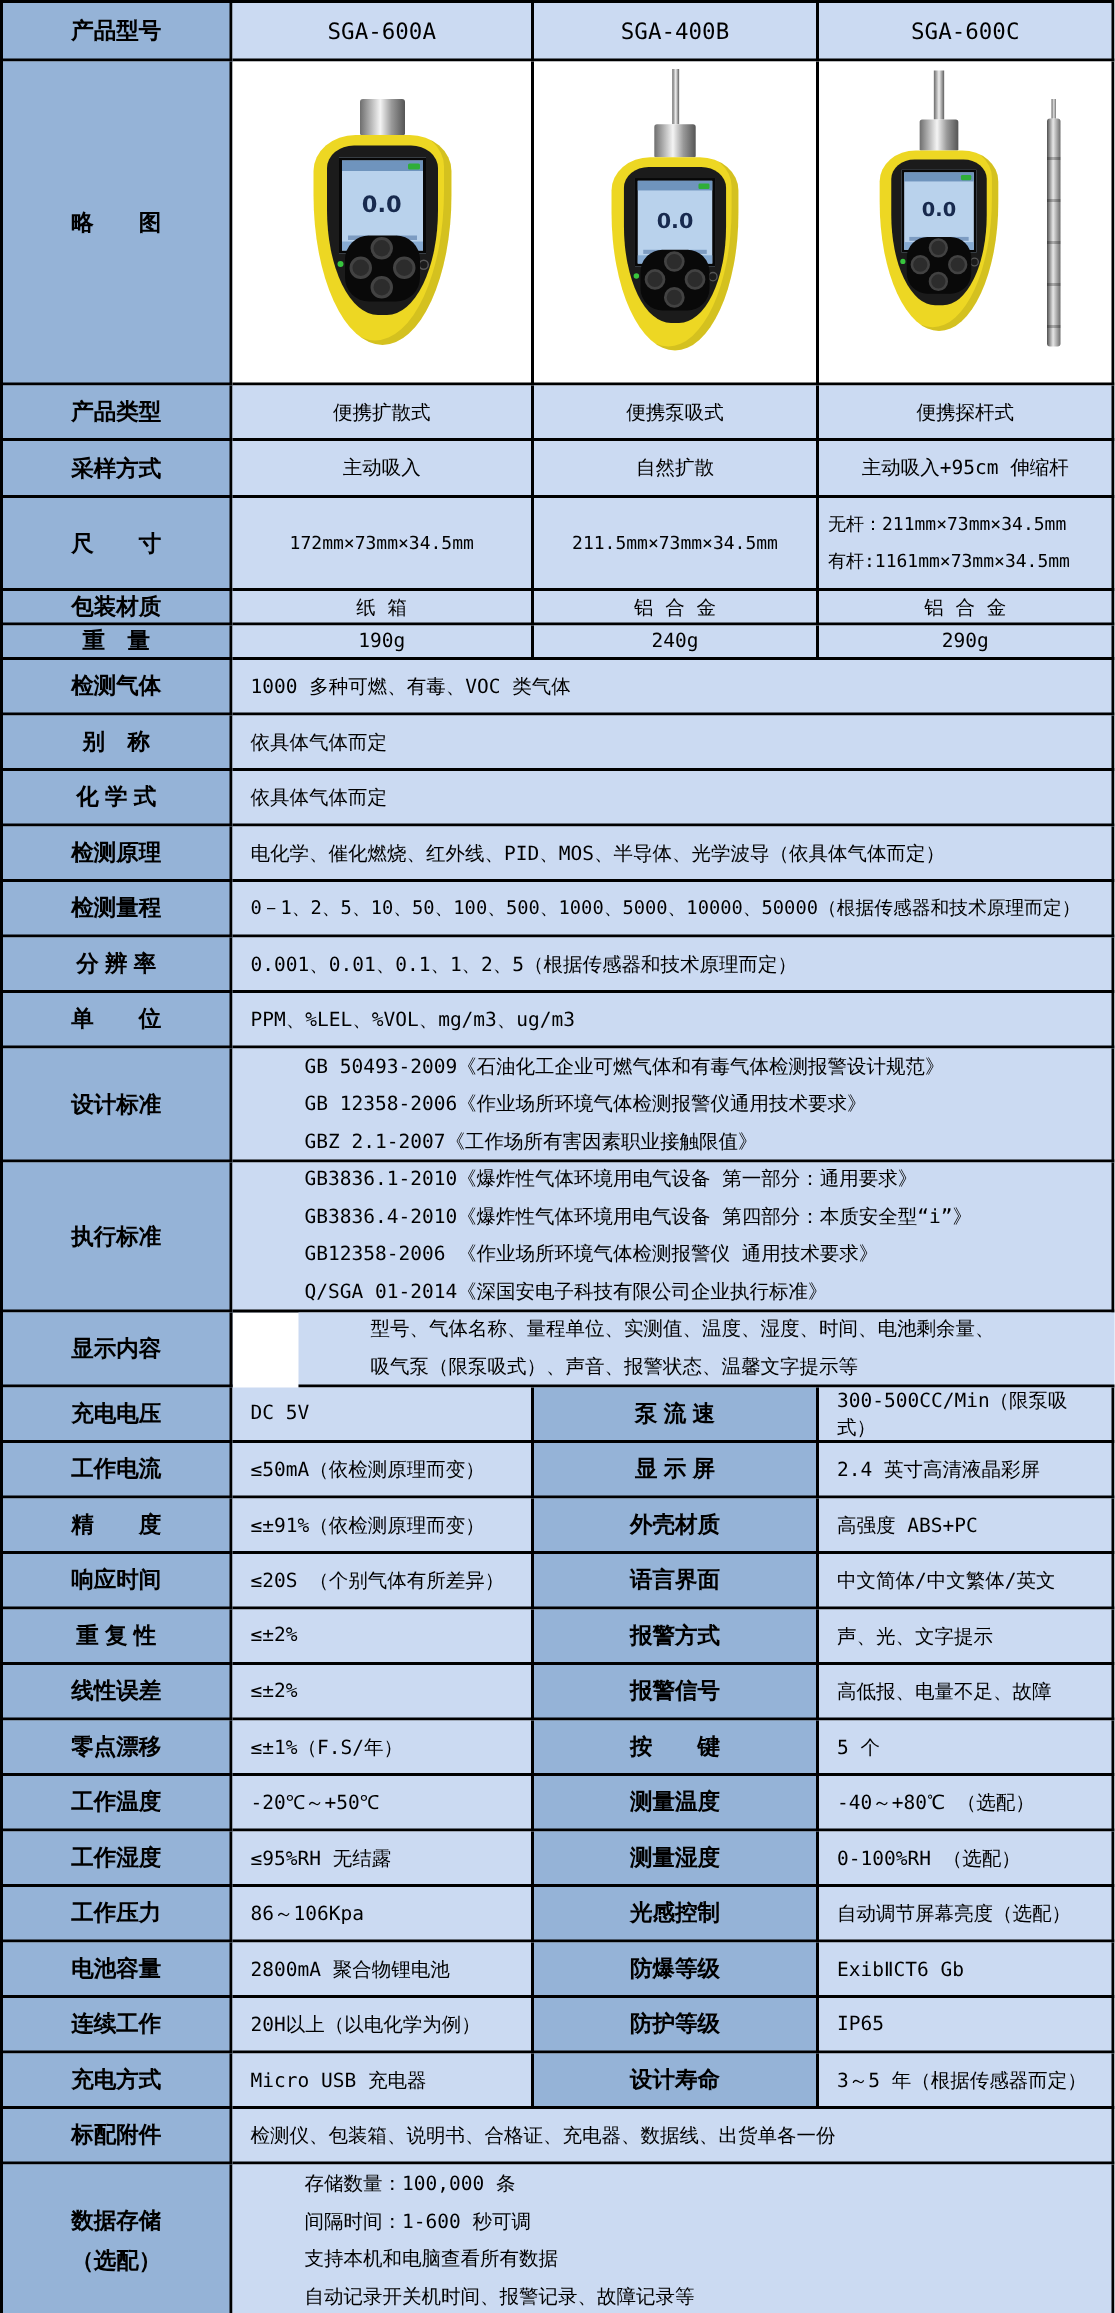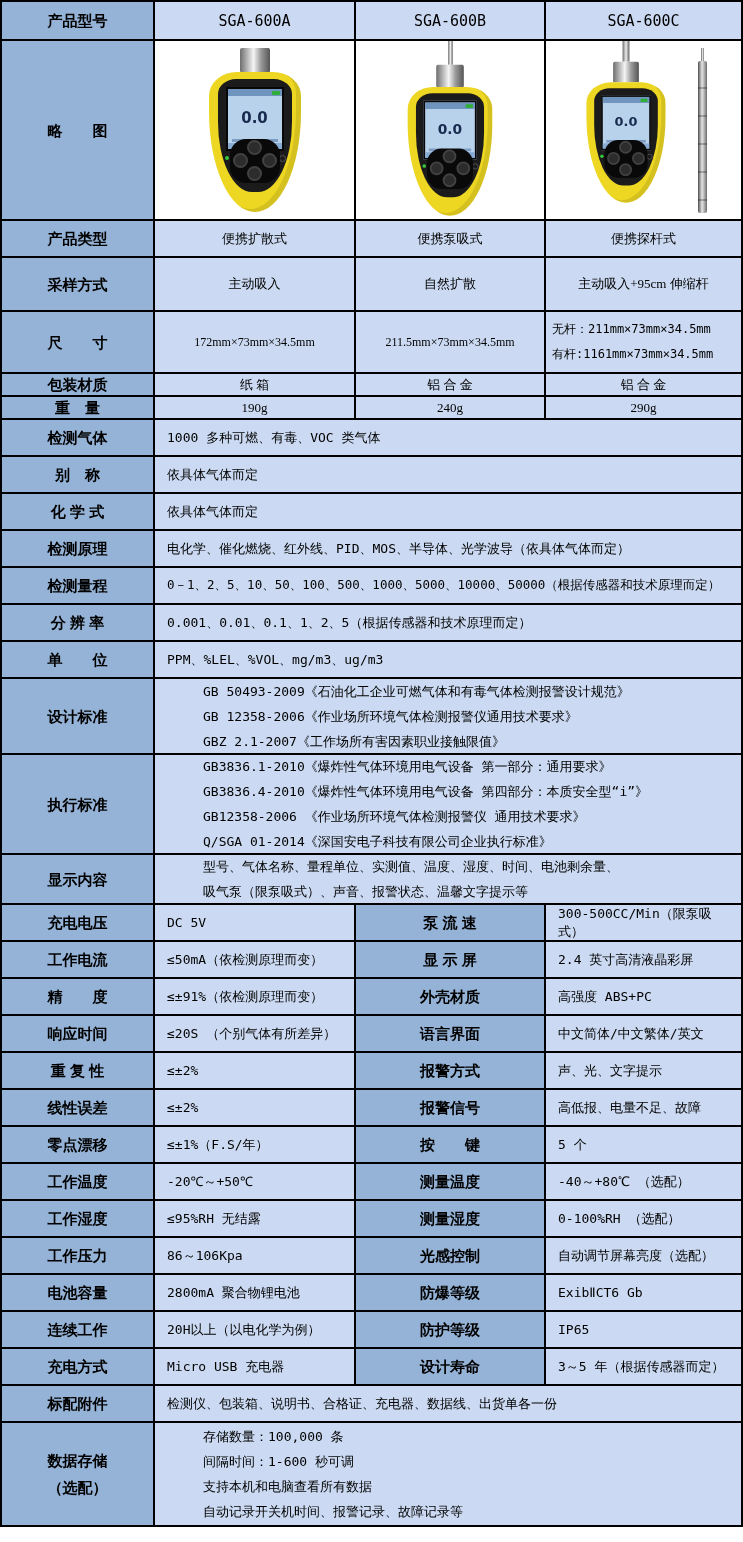--- a/index.html
+++ b/index.html
@@ -70,7 +70,7 @@
   <div class="row h-header">
     <div class="lab">产品型号</div>
     <div class="modelcell">SGA-600A</div>
-    <div class="modelcell">SGA-600B</div>
+    <div class="modelcell">SGA-400B</div>
     <div class="modelcell">SGA-600C</div>
   </div>
 

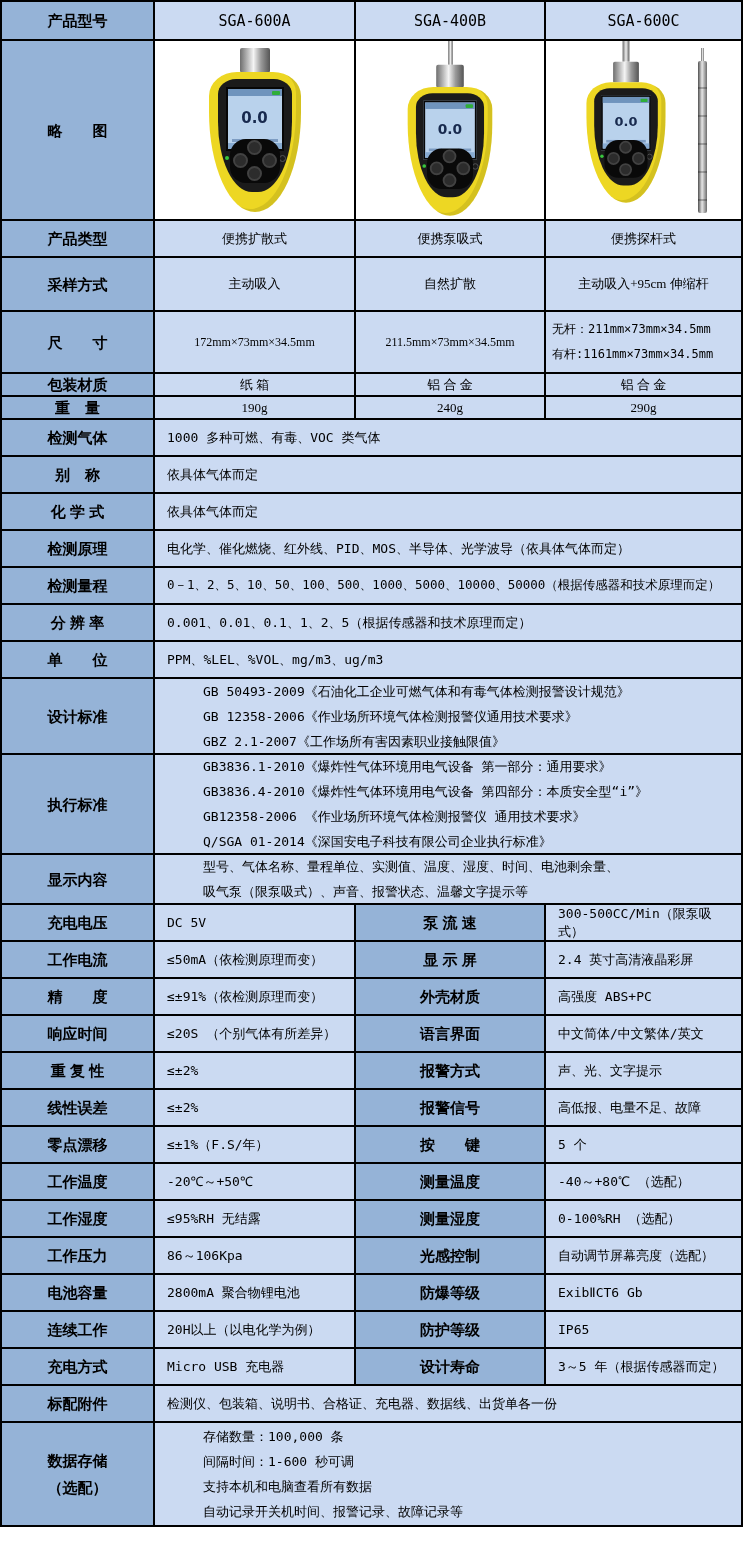--- a/index.html
+++ b/index.html
@@ -18,7 +18,7 @@
   .val.multiline .line{line-height:25px;white-space:nowrap;}
   .imgcell{background:#fff;display:flex;align-items:center;justify-content:center;}
   
-  .h-header{height:39px;} .h-sketch{height:180px;}
+  .h-header{height:39px;} .h-sketch{height:216px;}
   .h37{height:37px;} .h38{height:54px;} .h55{height:62px;} .h35{height:23px;}
   .h76{height:76px;} .h100{height:100px;} .h50{height:50px;} .h104{height:104px;}
   .modelcell{background:#cbdaf2;display:flex;align-items:center;justify-content:center;

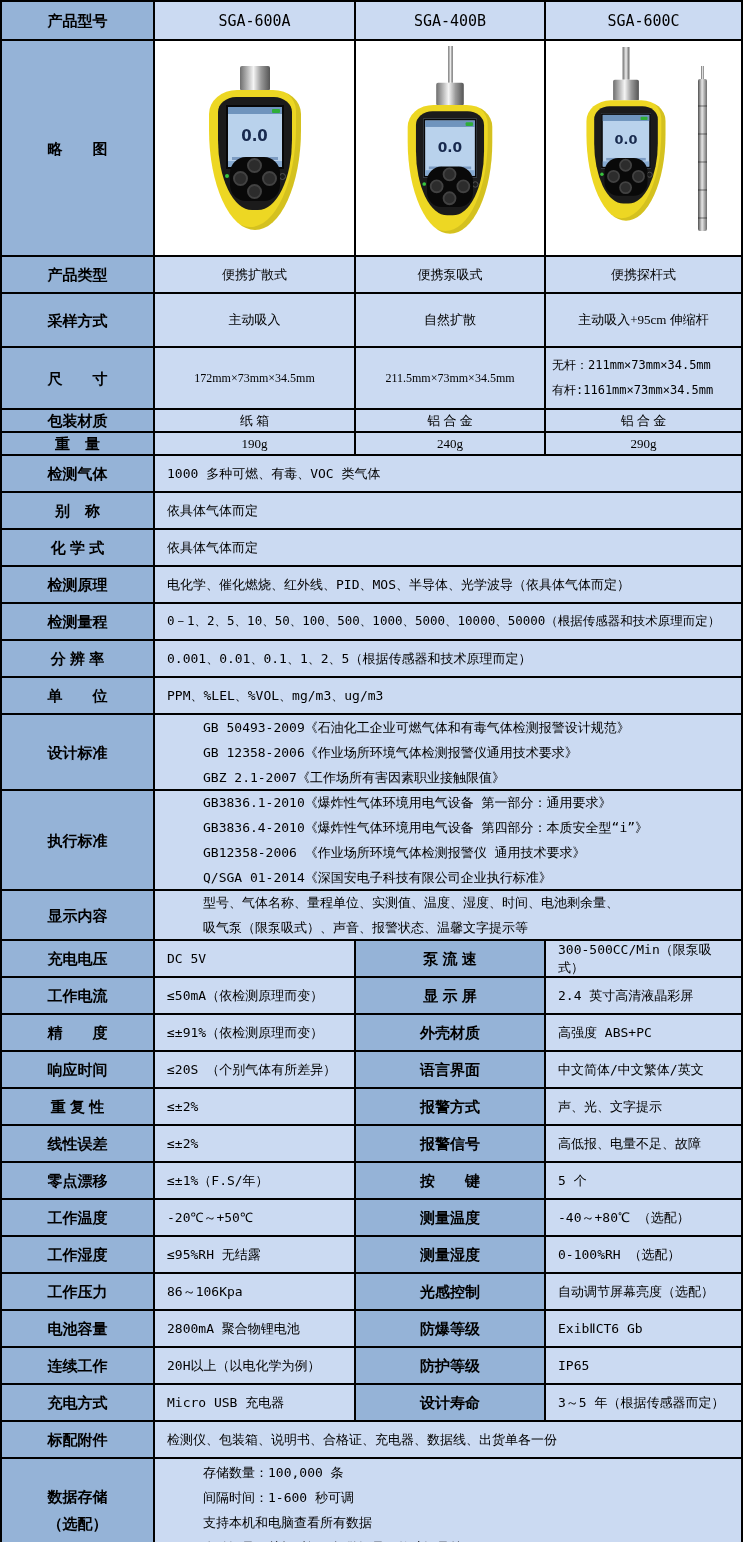--- a/index.html
+++ b/index.html
@@ -13,7 +13,7 @@
        font-weight:bold;font-size:15px;line-height:19px;}
   .val{background:#cbdaf2;display:flex;align-items:center;padding:0 12px;
        font-size:13px;font-family:"DejaVu Sans Mono","Liberation Mono",monospace;}
-  .val.center{justify-content:center;padding:0 20px;text-align:center;font-family:Liberation Serif, serif;}
+  .val.center{justify-content:center;padding:0 20px;text-align:center;}
   .val.multiline{flex-direction:column;align-items:flex-start;justify-content:center;padding-left:48px;}
   .val.multiline .line{line-height:25px;white-space:nowrap;}
   .imgcell{background:#fff;display:flex;align-items:center;justify-content:center;}

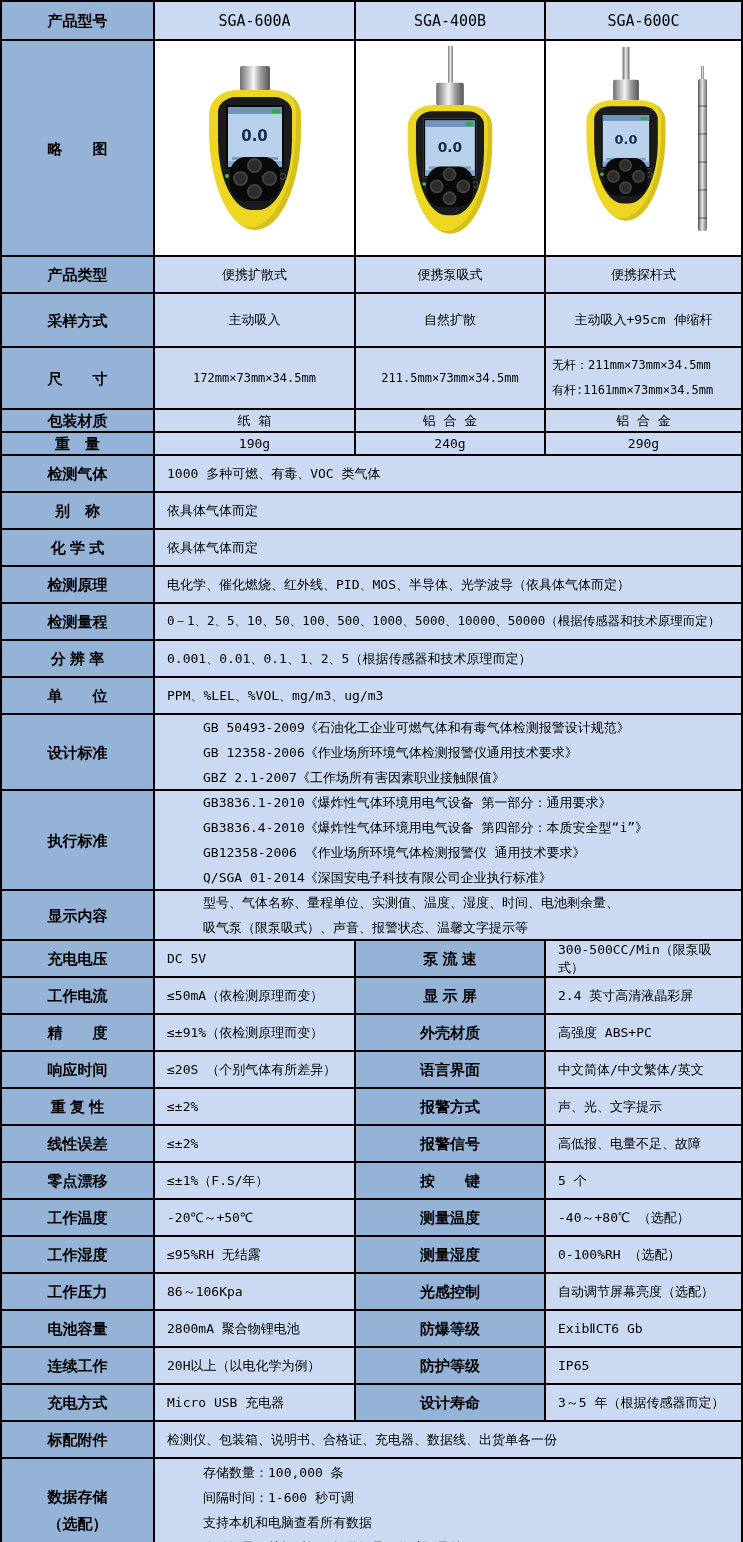--- a/index.html
+++ b/index.html
@@ -19,7 +19,7 @@
   .imgcell{background:#fff;display:flex;align-items:center;justify-content:center;}
   
   .h-header{height:39px;} .h-sketch{height:216px;}
-  .h37{height:37px;} .h38{height:54px;} .h55{height:62px;} .h35{height:23px;}
+  .h37{height:37px;} .h38{height:38px;} .h55{height:62px;} .h35{height:23px;}
   .h76{height:76px;} .h100{height:100px;} .h50{height:50px;} .h104{height:104px;}
   .modelcell{background:#cbdaf2;display:flex;align-items:center;justify-content:center;
        font-size:15px;font-family:"DejaVu Sans Mono","Liberation Mono",monospace;}

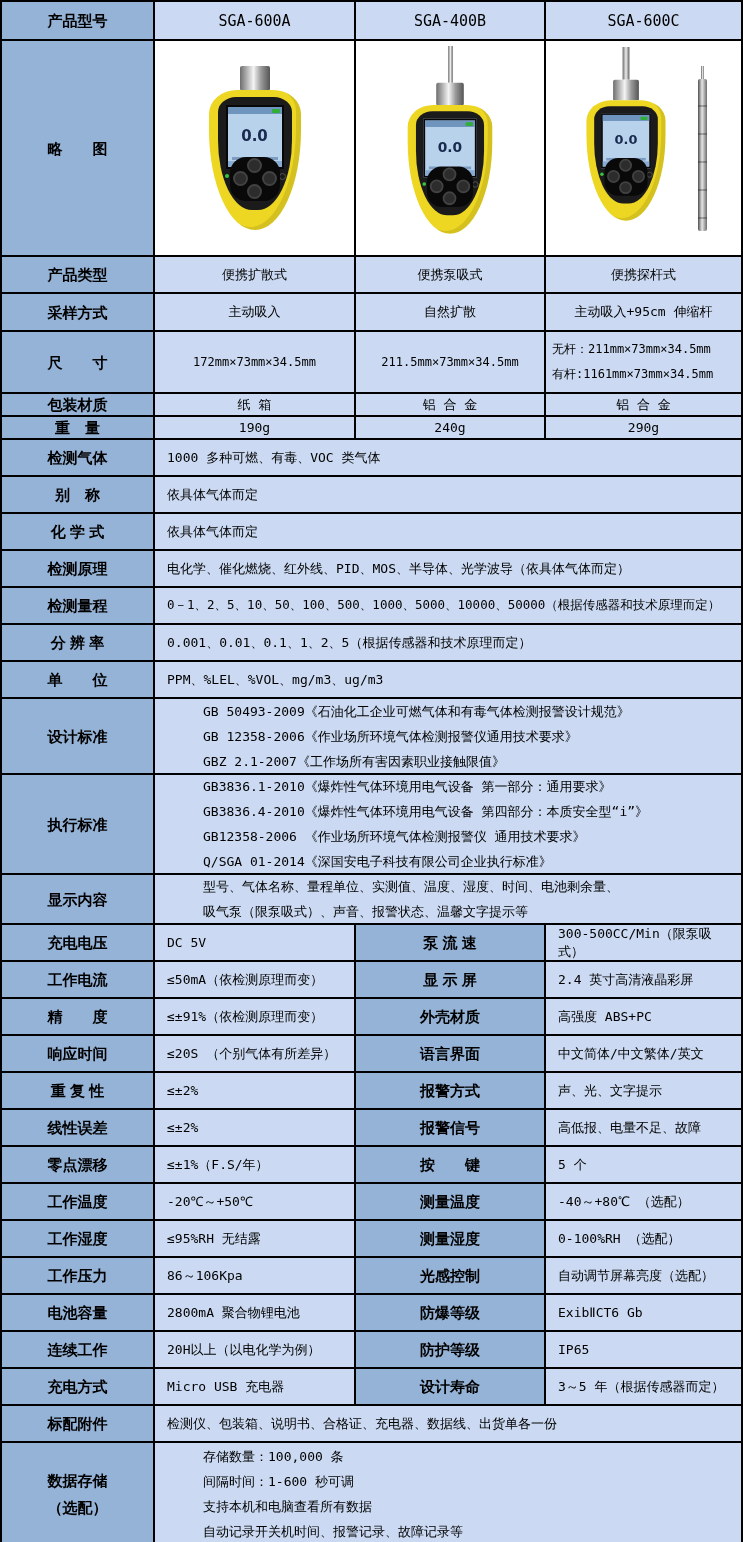--- a/index.html
+++ b/index.html
@@ -20,7 +20,7 @@
   
   .h-header{height:39px;} .h-sketch{height:216px;}
   .h37{height:37px;} .h38{height:38px;} .h55{height:62px;} .h35{height:23px;}
-  .h76{height:76px;} .h100{height:100px;} .h50{height:50px;} .h104{height:104px;}
+  .h76{height:76px;} .h100{height:100px;} .h50{height:50px;gap:44px;} .h104{height:104px;}
   .modelcell{background:#cbdaf2;display:flex;align-items:center;justify-content:center;
        font-size:15px;font-family:"DejaVu Sans Mono","Liberation Mono",monospace;}
   

